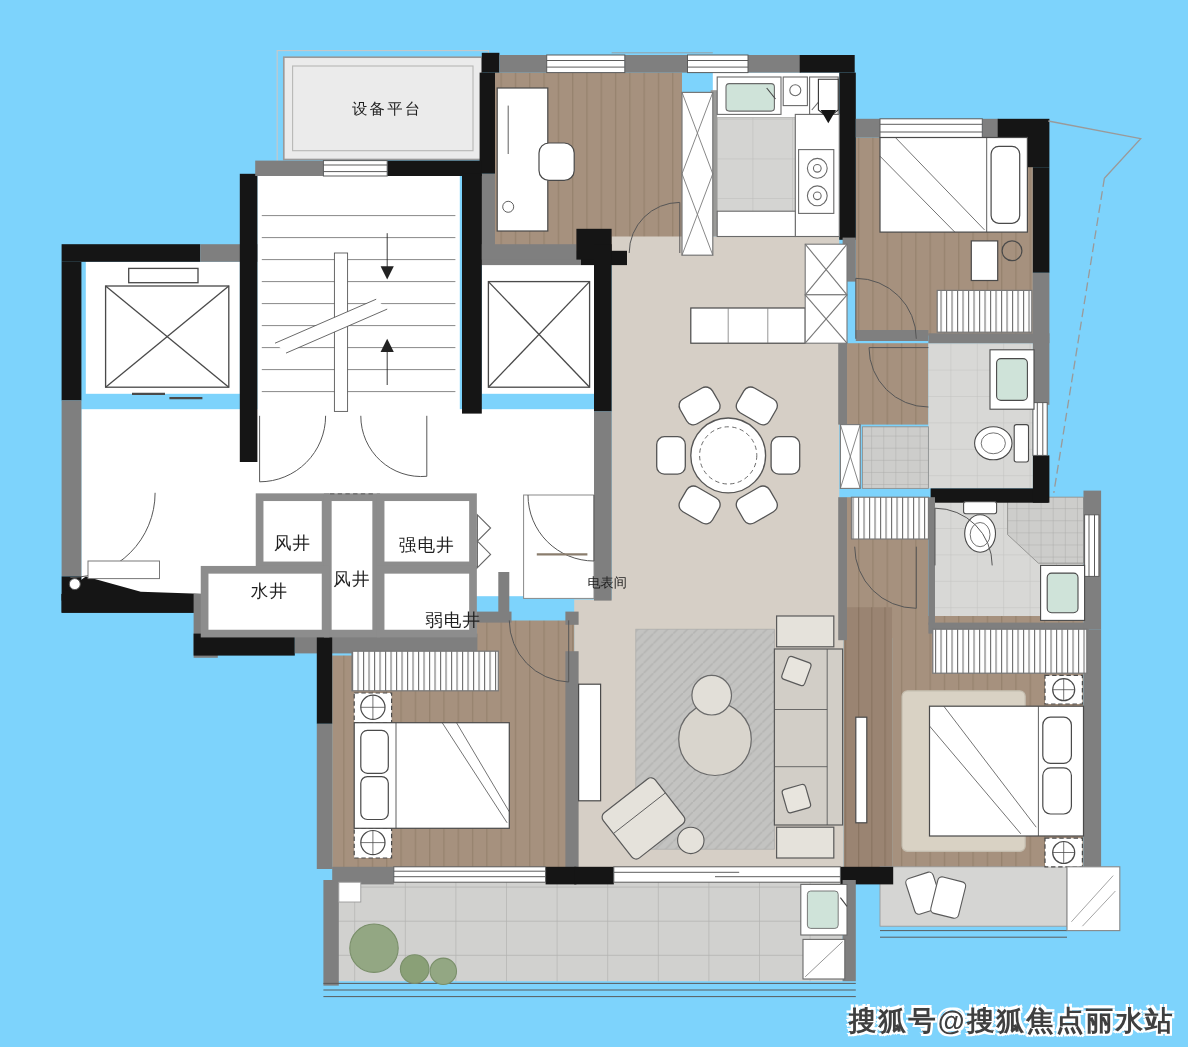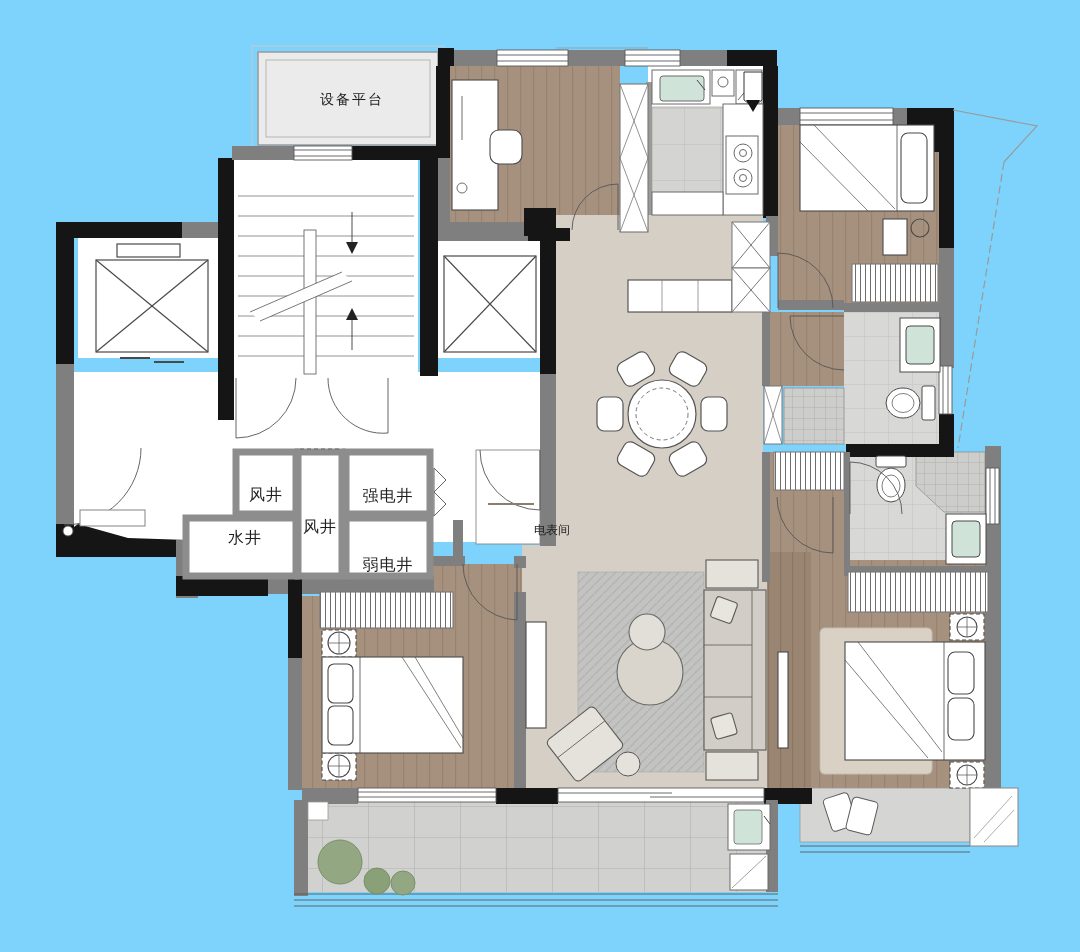--- a/index.html
+++ b/index.html
@@ -479,7 +479,7 @@
   <div class="lbl" style="left:320px;top:527px;">风井</div>
   <div class="lbl" style="left:388px;top:496px;">强电井</div>
   <div class="lbl" style="left:245px;top:538px;">水井</div>
-  <div class="lbl" style="left:388px;top:565px;">弱电井</div>
+  <div class="lbl" style="left:412px;top:565px;">弱电井</div>
   <div class="lbl small" style="left:504px;top:530px;margin-left:48px;">电表间</div>
 </div>
 

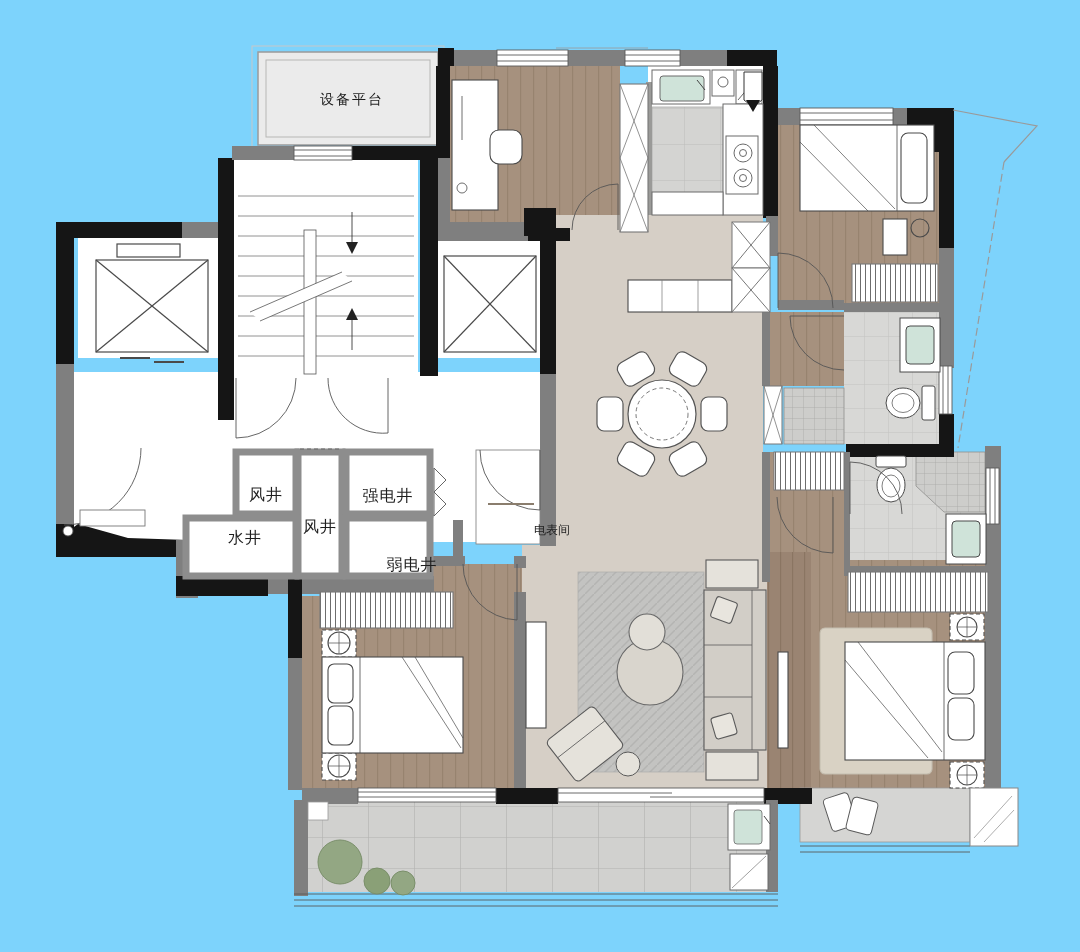--- a/index.html
+++ b/index.html
@@ -481,6 +481,7 @@
   <div class="lbl" style="left:245px;top:538px;">水井</div>
   <div class="lbl" style="left:412px;top:565px;">弱电井</div>
   <div class="lbl small" style="left:504px;top:530px;margin-left:48px;">电表间</div>
+  <div class="watermark">搜狐号@搜狐焦点丽水站</div>
 </div>
 
 </body></html>

